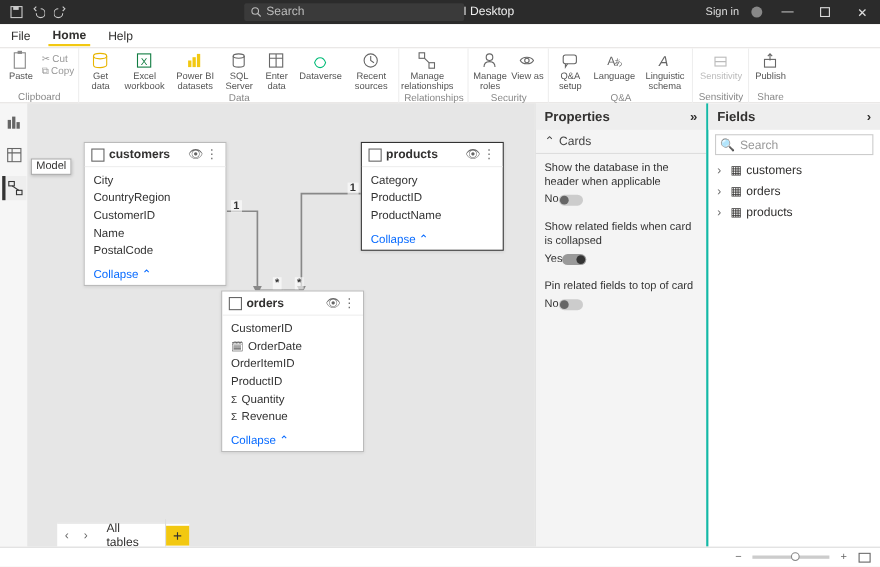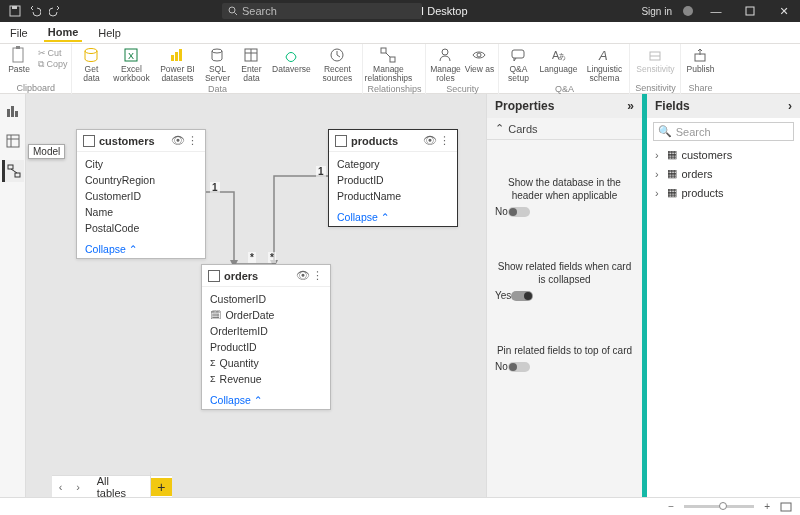--- a/index.html
+++ b/index.html
@@ -50,7 +50,7 @@
   .bottom .plus { width: 22px; height: 18px; background: #f2c811; display: flex; align-items: center; justify-content: center; font-size: 14px; }
 
   .panels { width: 314px; display: flex; }
-  .props { width: 158px; background: #f4f4f4; border-left: 1px solid #ddd; display: flex; flex-direction: column; text-align: center; }
+  .props { width: 158px; background: #f4f4f4; border-left: 1px solid #ddd; display: flex; flex-direction: column; }
   .panel-hdr { height: 24px; display: flex; align-items: center; justify-content: space-between; padding: 0 8px; font-size: 12px; font-weight: 600; background: #eee; }
   .panel-sub { display: flex; align-items: center; padding: 4px 8px; font-size: 11px; color: #444; gap: 4px; border-bottom: 1px solid #ddd; }
   .prop-item { padding: 6px 8px; font-size: 10px; color: #333; line-height: 1.3; margin-top: 30px; }

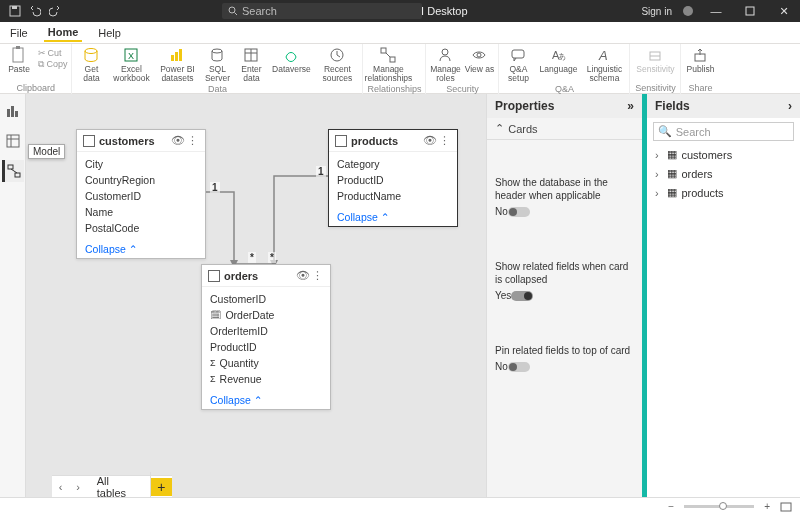--- a/index.html
+++ b/index.html
@@ -60,7 +60,7 @@
   .toggle.on .knob { left: 13px; background: #333; }
   .toggle.on { background: #999; }
 
-  .fields-pane { width: 160px; background: #fff; border-left: 5px solid #14b8a6; display: flex; flex-direction: column; }
+  .fields-pane { width: 160px; background: #fff; border-left: 2px solid #14b8a6; display: flex; flex-direction: column; }
   .fsearch { margin: 4px 6px; border: 1px solid #ccc; display: flex; align-items: center; padding: 2px 4px; gap: 4px; font-size: 11px; color: #999; }
   .ftable { display: flex; align-items: center; gap: 4px; padding: 3px 8px; font-size: 11px; }
   .ftable .chev2 { width: 8px; color: #666; }

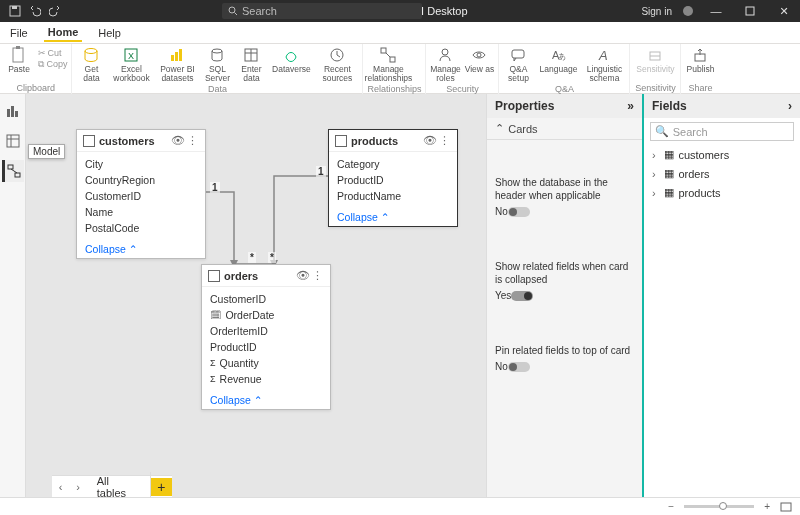--- a/index.html
+++ b/index.html
@@ -53,7 +53,7 @@
   .props { width: 158px; background: #f4f4f4; border-left: 1px solid #ddd; display: flex; flex-direction: column; }
   .panel-hdr { height: 24px; display: flex; align-items: center; justify-content: space-between; padding: 0 8px; font-size: 12px; font-weight: 600; background: #eee; }
   .panel-sub { display: flex; align-items: center; padding: 4px 8px; font-size: 11px; color: #444; gap: 4px; border-bottom: 1px solid #ddd; }
-  .prop-item { padding: 6px 8px; font-size: 10px; color: #333; line-height: 1.3; margin-top: 30px; }
+  .prop-item { padding: 6px 8px; font-size: 10px; color: #333; line-height: 1.3; }
   .toggle-row { display: flex; align-items: center; gap: 0; margin-top: 3px; }
   .toggle { width: 22px; height: 10px; border-radius: 5px; background: #ccc; position: relative; }
   .toggle .knob { position: absolute; width: 8px; height: 8px; border-radius: 50%; background: #666; top: 1px; left: 1px; }

